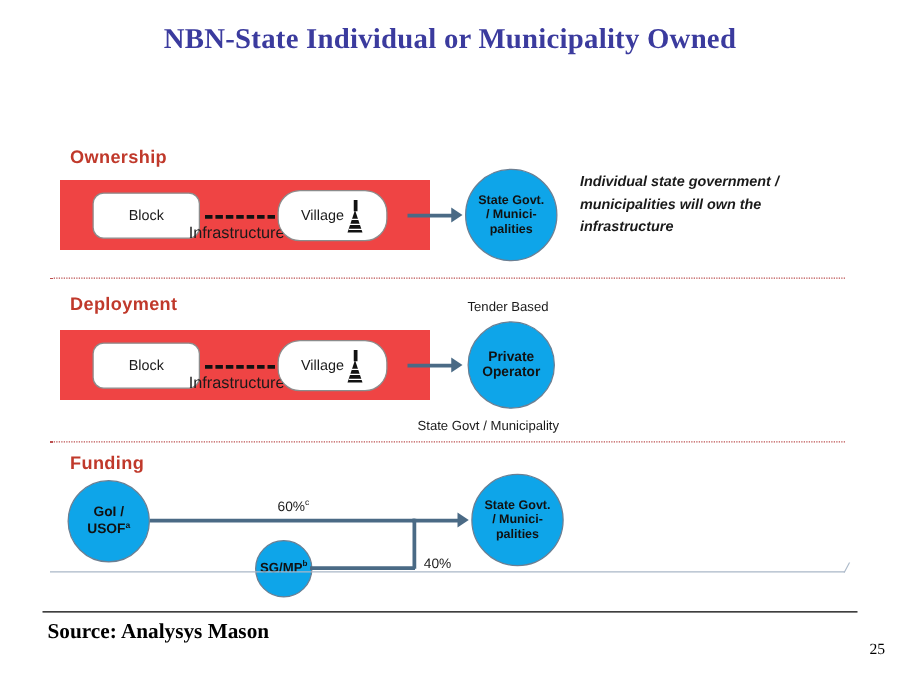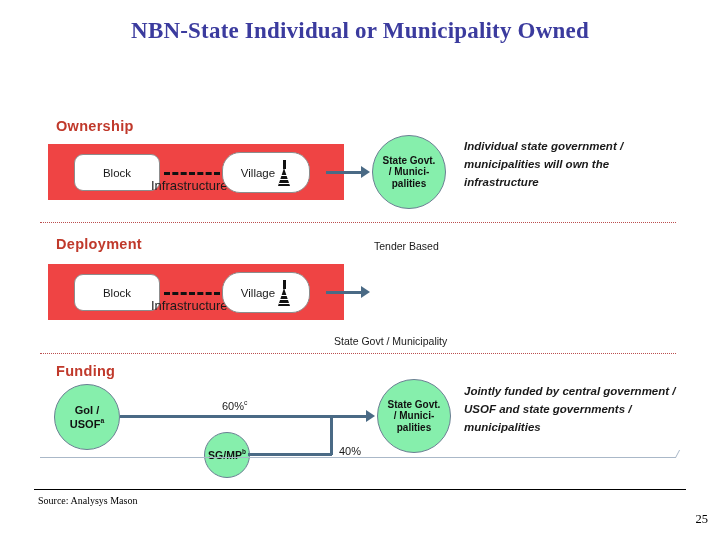--- a/index.html
+++ b/index.html
@@ -149,7 +149,7 @@
   .circle{
     position:absolute;
     border-radius:50%;
-    background:#86efac;
+    background:#0ea5e9;
     border:1.2px solid #6b7f93;
     display:flex;
     align-items:center;

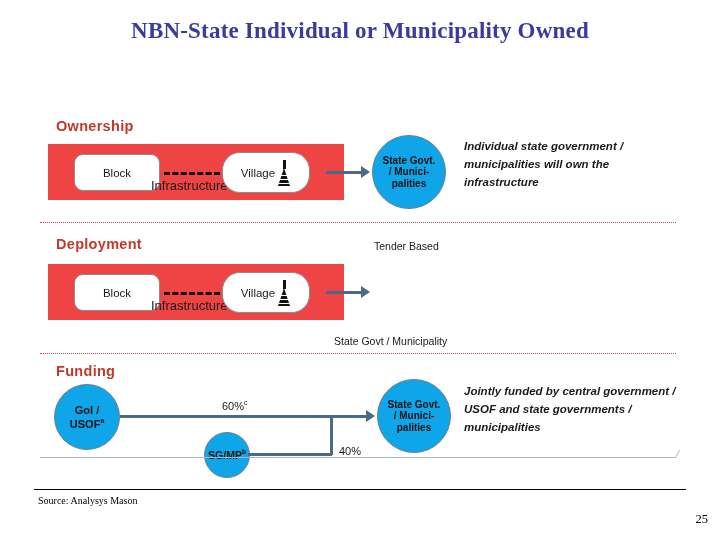--- a/index.html
+++ b/index.html
@@ -279,6 +279,12 @@
 
     <div class="circle-cap" style="left:338px;top:10px;">Tender Based</div>
 
+    <div class="circle po" style="left:338px;top:27px;">
+      <span>
+        <span>Private</span><br>
+        <span>Operator</span>
+      </span>
+    </div>
 
     <div class="circle-cap" style="left:298px;top:105px;">State Govt / Municipality</div>
 

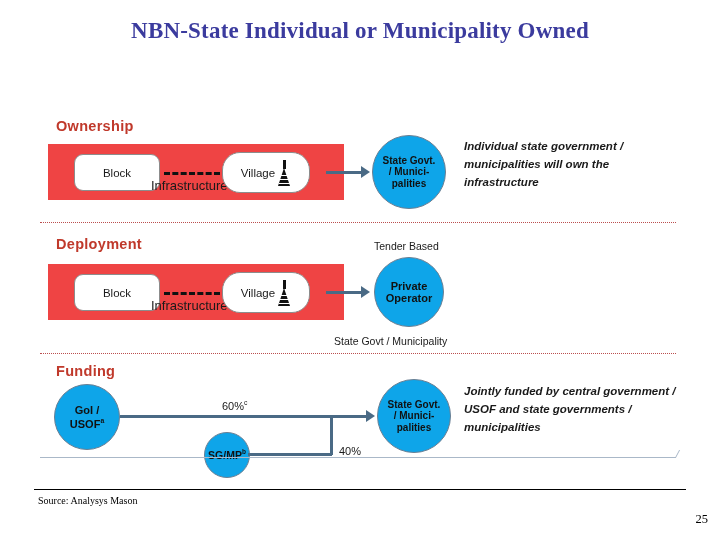--- a/index.html
+++ b/index.html
@@ -330,7 +330,6 @@
       </span>
     </div>
 
-    <div class="desc" style="left:428px;top:26px;">Jointly funded by central government / USOF and state governments / municipalities</div>
   </div>
 
   <div id="bottom-rule"></div>

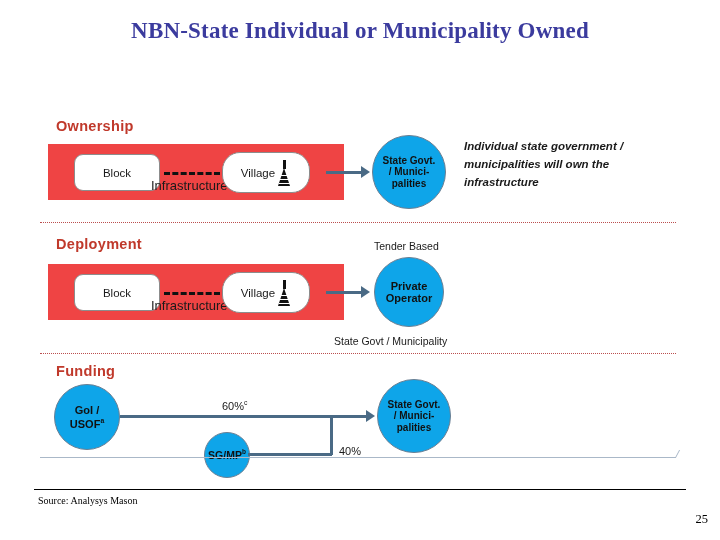--- a/index.html
+++ b/index.html
@@ -197,7 +197,7 @@
   #source-note{
     position:absolute;left:38px;top:495px;
     font-family:"Liberation Serif", serif;
-    font-size:10px;color:#000;
+    font-size:17px;color:#000;font-weight:bold;
   }
   #page-number{
     position:absolute;right:12px;top:512px;

